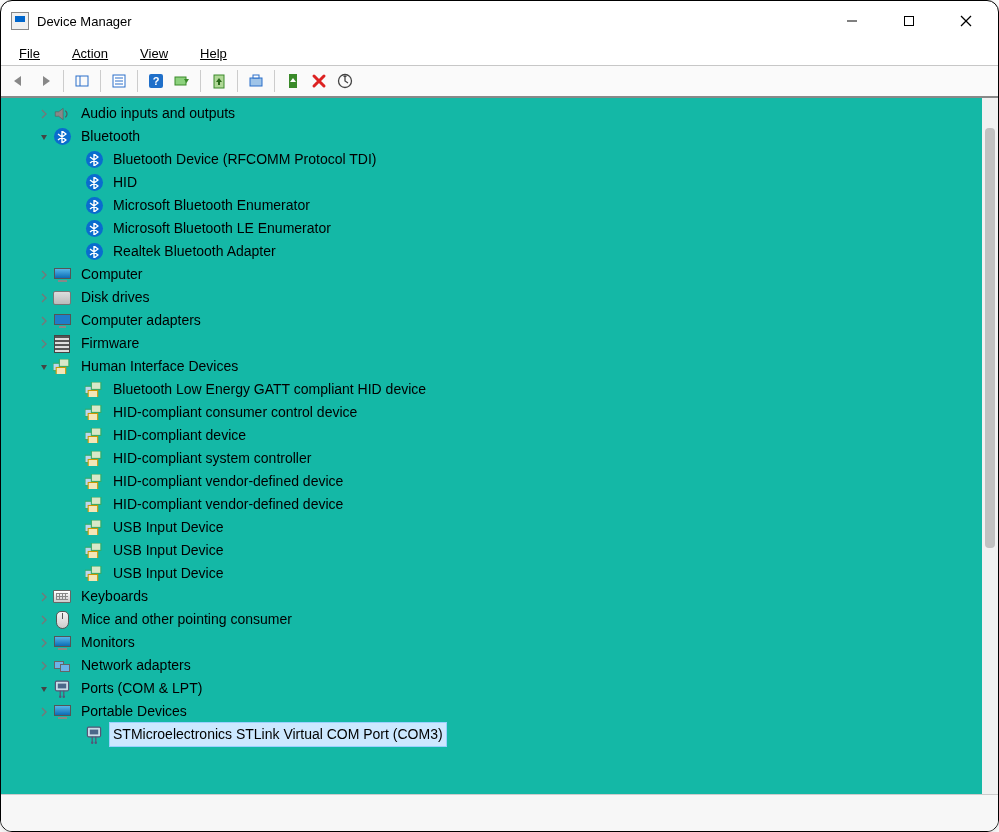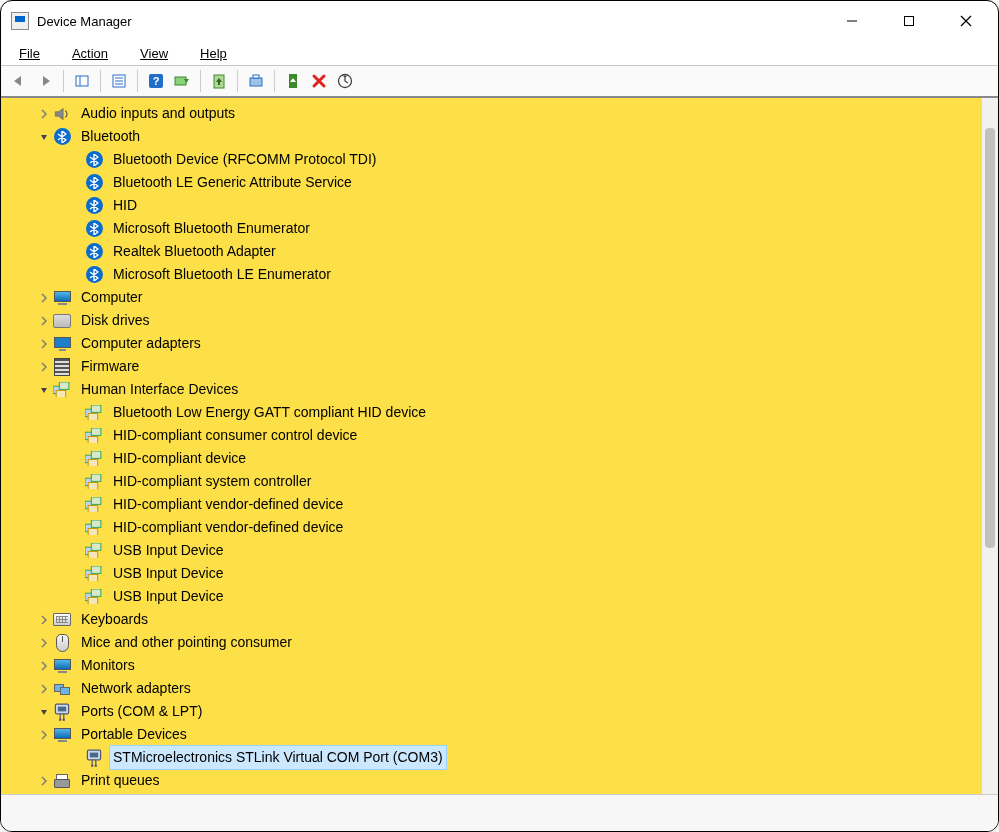--- a/index.html
+++ b/index.html
@@ -14,7 +14,7 @@
 .toolbar{height:30px;border-top:1px solid #c7c7c7;border-bottom:2px solid #888;background:#fafafa;display:flex;align-items:center;padding:0 6px;gap:2px}
 .toolbar .tb{width:22px;height:22px;display:flex;align-items:center;justify-content:center;border:1px solid transparent;border-radius:2px}
 .toolbar .sep{width:1px;height:22px;background:#ccc;margin:0 4px}
-.client{flex:1;display:flex;overflow:hidden;position:relative;background:#fde047}
+.client{flex:1;display:flex;overflow:hidden;position:relative;background:#14b8a6}
 .tree{flex:1;overflow-y:auto;padding:4px 0 4px 8px}
 .scrollbar{width:16px;background:#f1f1f1;height:100%;display:flex;flex-direction:column;align-items:center}
 .scrollbar .thumb{width:10px;background:#c1c1c1;border-radius:4px;margin-top:30px;height:420px}

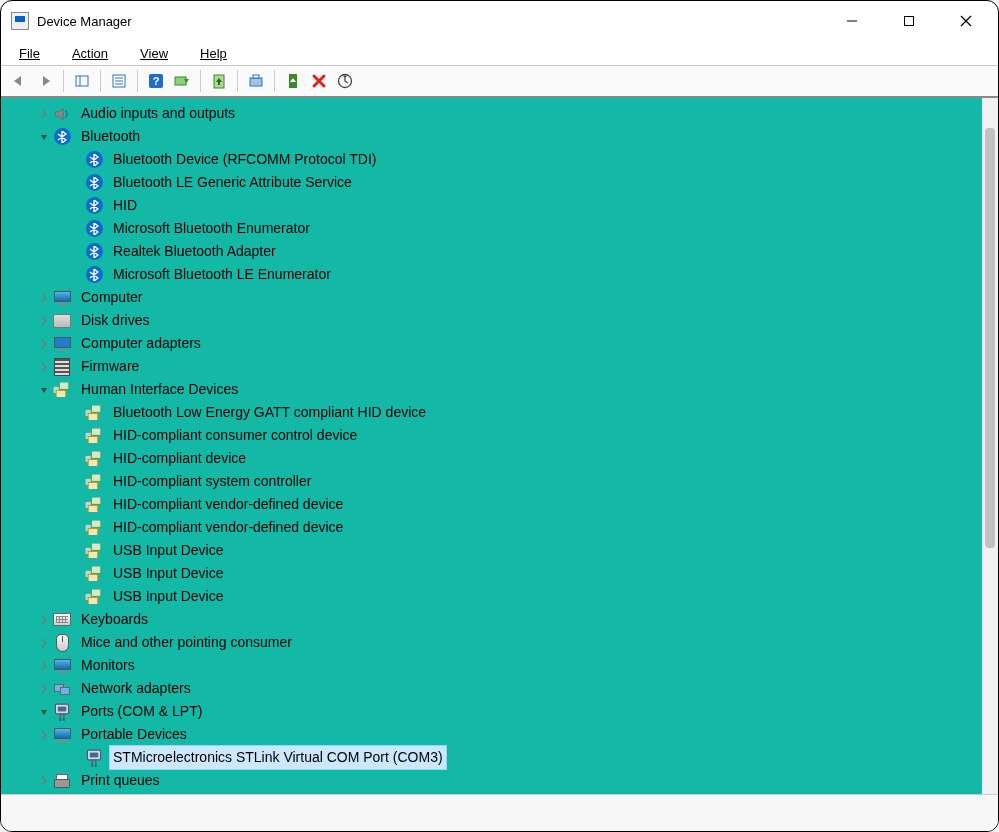--- a/index.html
+++ b/index.html
@@ -212,17 +212,6 @@
               </svg>
             </span>
           </span>
-          <span class="lbl">Bluetooth LE Generic Attribute Service</span>
-        </div>
-        <div class="node d1">
-          <span class="chev none"></span>
-          <span class="icn">
-            <span class="i-bt">
-              <svg viewBox="0 0 10 12">
-                <path d="M5 0 L5 12 L9 9 L1 3 M5 0 L9 3 L1 9" fill="none" stroke="#fff" stroke-width="1.4" stroke-linejoin="round"></path>
-              </svg>
-            </span>
-          </span>
           <span class="lbl">HID</span>
         </div>
         <div class="node d1">

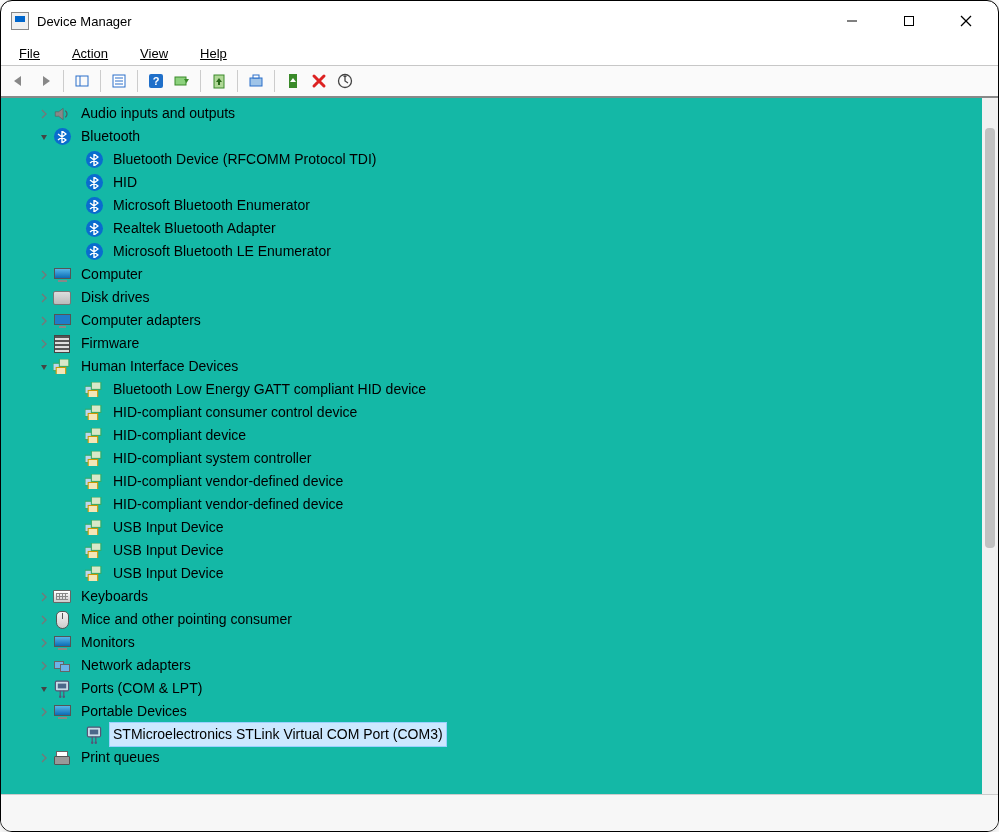--- a/index.html
+++ b/index.html
@@ -234,7 +234,7 @@
               </svg>
             </span>
           </span>
-          <span class="lbl">Realtek Bluetooth Adapter</span>
+          <span class="lbl">Microsoft Bluetooth LE Enumerator</span>
         </div>
         <div class="node d1">
           <span class="chev none"></span>
@@ -245,7 +245,7 @@
               </svg>
             </span>
           </span>
-          <span class="lbl">Microsoft Bluetooth LE Enumerator</span>
+          <span class="lbl">Realtek Bluetooth Adapter</span>
         </div>
         <div class="node d0">
           <span class="chev">

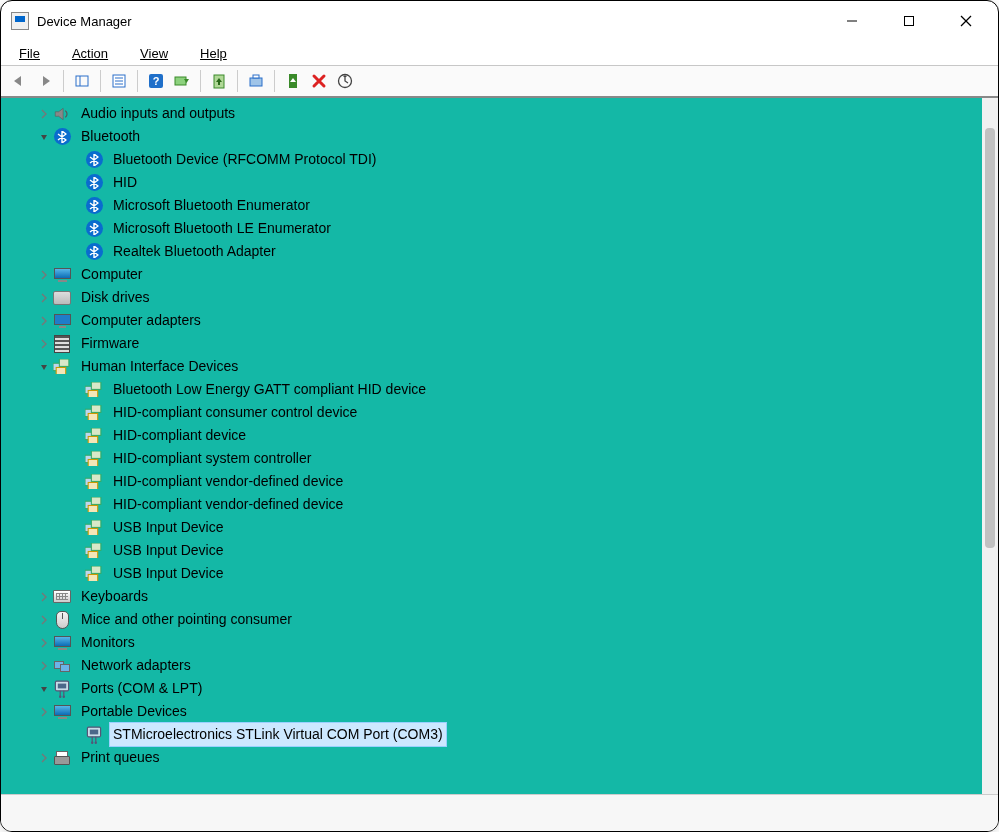--- a/index.html
+++ b/index.html
@@ -492,17 +492,6 @@
           </span>
           <span class="lbl sel">STMicroelectronics STLink Virtual COM Port (COM3)</span>
         </div>
-        <div class="node d0">
-          <span class="chev">
-            <svg width="10" height="10">
-              <path d="M3 1 L7 5 L3 9" fill="none" stroke="#777" stroke-width="1.4"></path>
-            </svg>
-          </span>
-          <span class="icn">
-            <span class="i-prn"></span>
-          </span>
-          <span class="lbl">Print queues</span>
-        </div>
       </div>
     <div class="scrollbar">
         <div class="thumb"></div>

